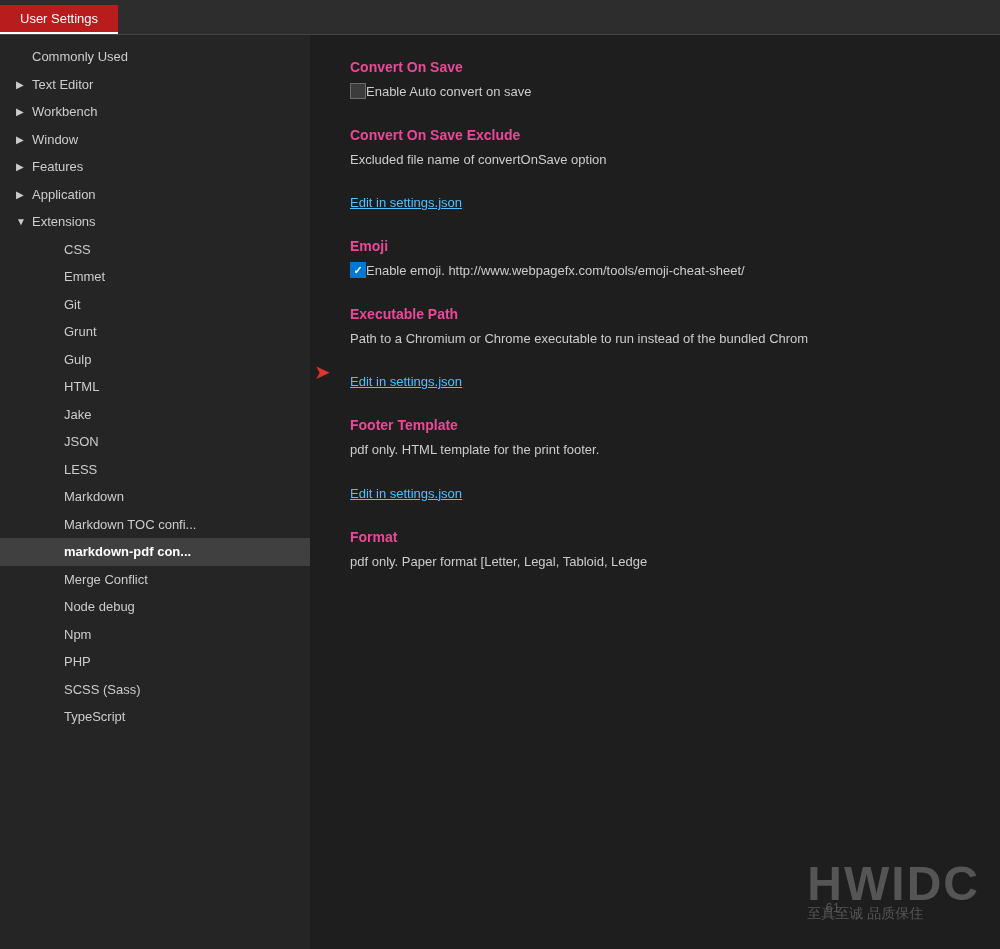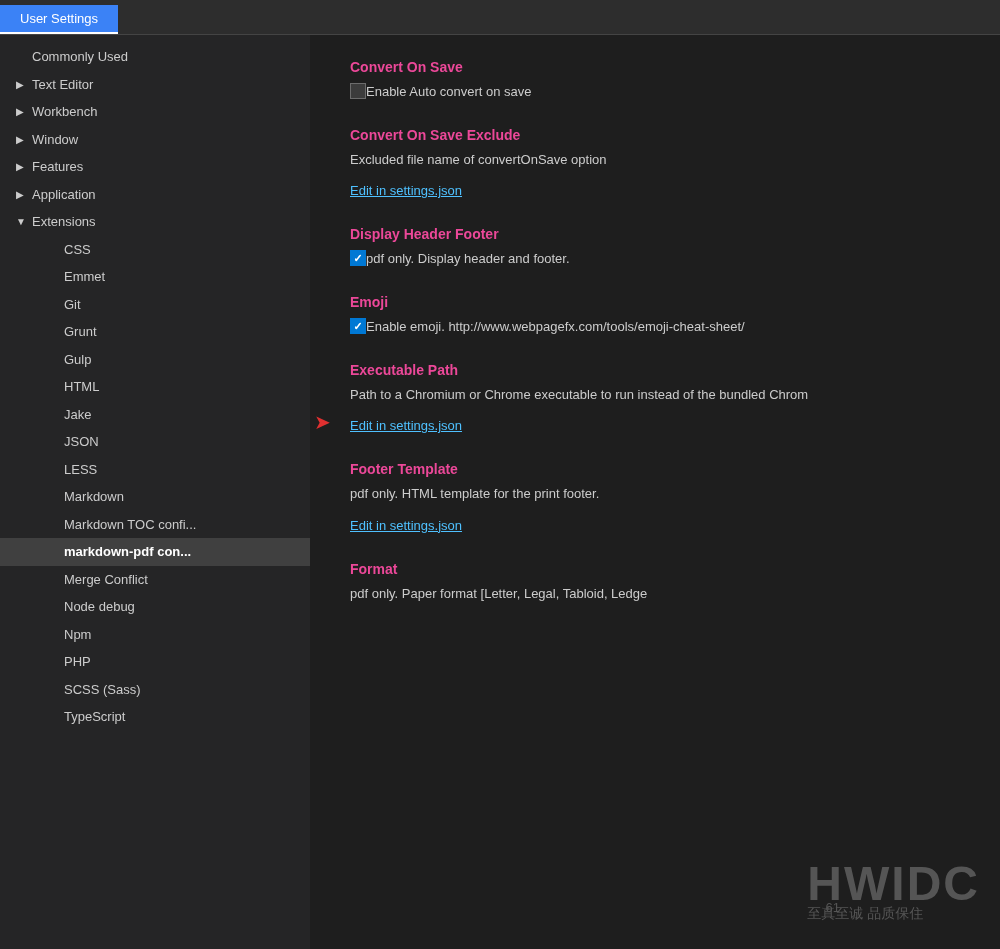--- a/index.html
+++ b/index.html
@@ -36,7 +36,7 @@
     .tab.active {
       color: #fff;
       border-bottom: 2px solid #fff;
-      background: #3b82f6;
+      background: #b91c1c;
     }
 
     

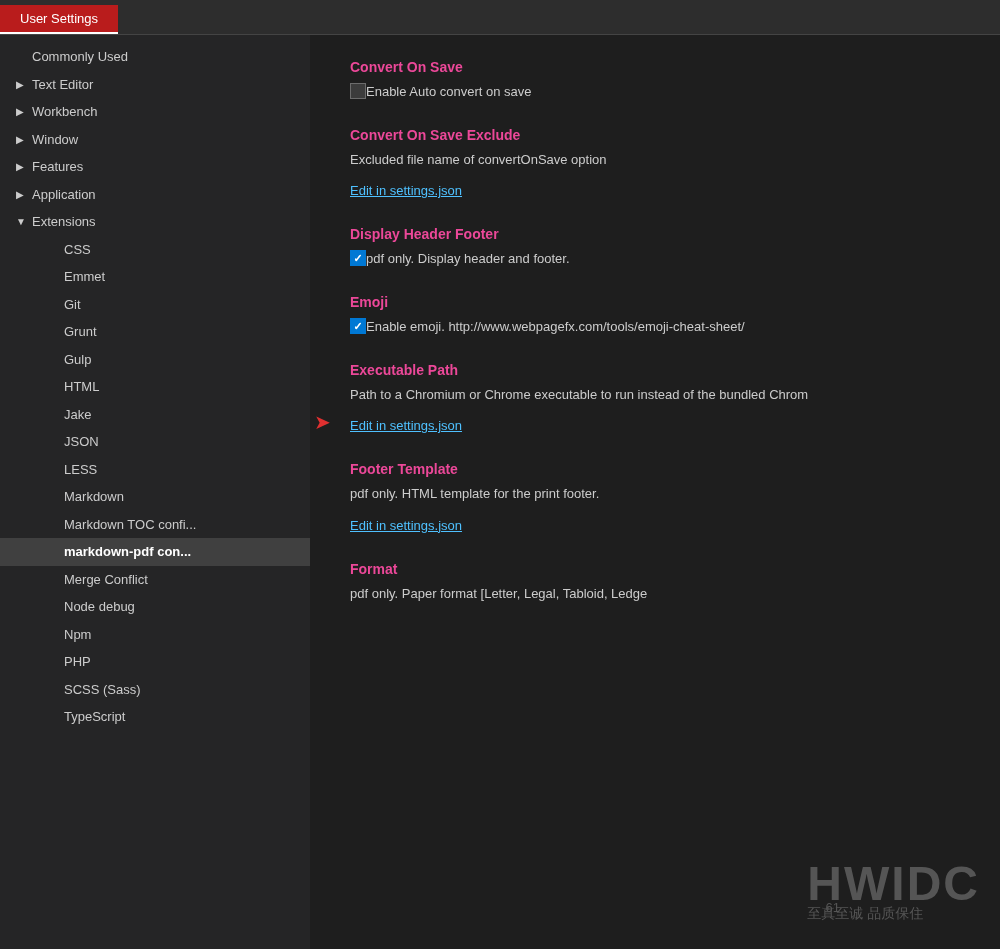--- a/index.html
+++ b/index.html
@@ -116,7 +116,7 @@
       cursor: pointer;
       font-size: 13px;
       display: inline-block;
-      margin-top: 8px;
+      margin-top: 20px;
     }
 
     .checkbox-row {

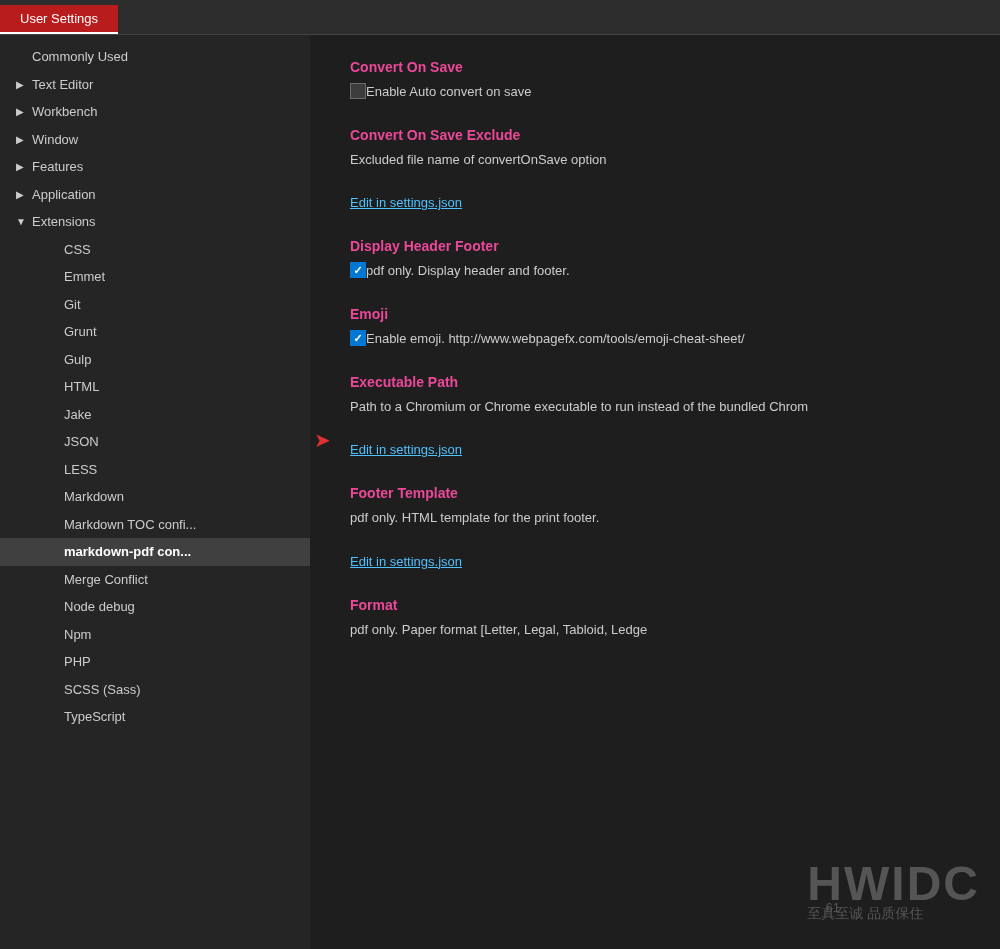--- a/index.html
+++ b/index.html
@@ -311,13 +311,6 @@
       </div>
       <div class="setting-section"><div class="setting-title">Convert On Save Exclude</div><div class="setting-desc">Excluded file name of convertOnSave option</div><span class="setting-link">Edit in settings.json</span></div>
       <div class="setting-section">
-        <div class="setting-title">Display Header Footer</div>
-        <div class="checkbox-row">
-          <div class="checkbox checked"></div>
-          <span>pdf only. Display header and footer.</span>
-        </div>
-      </div>
-      <div class="setting-section">
         <div class="setting-title">Emoji</div>
         <div class="checkbox-row">
           <div class="checkbox checked"></div>

